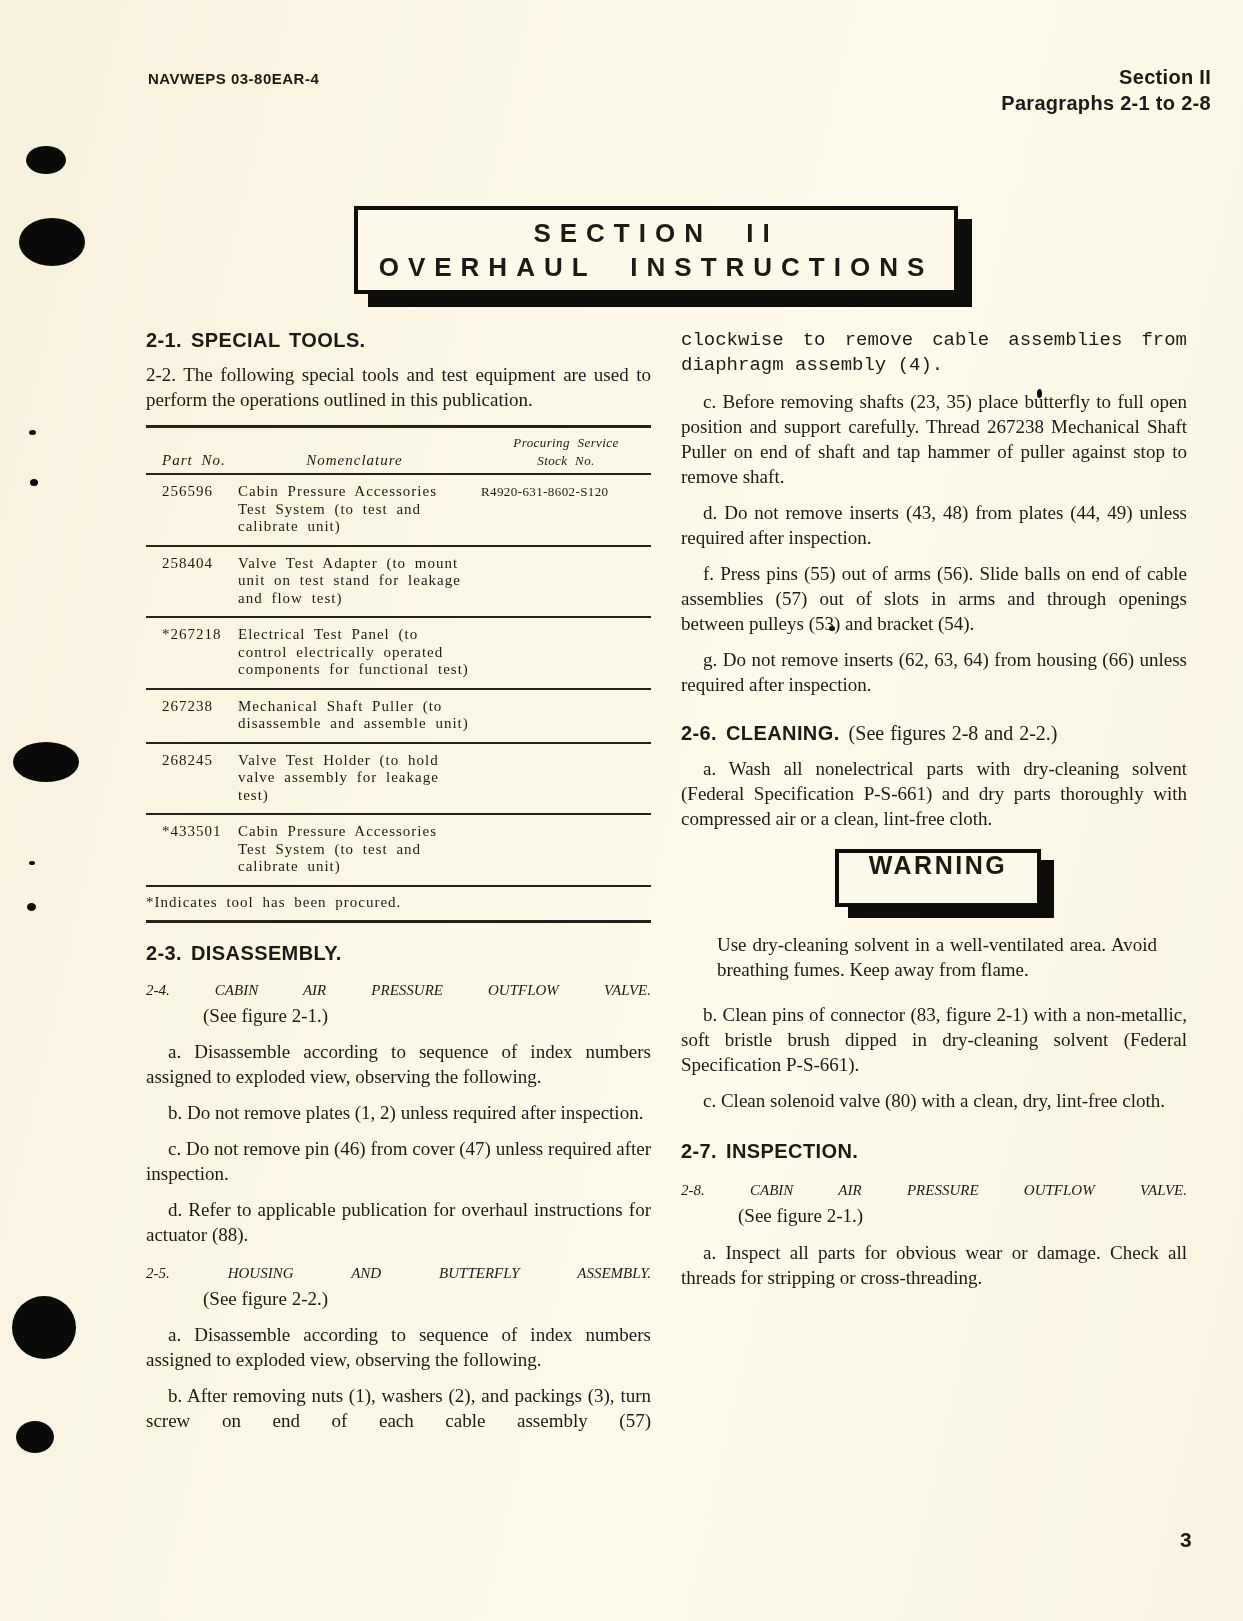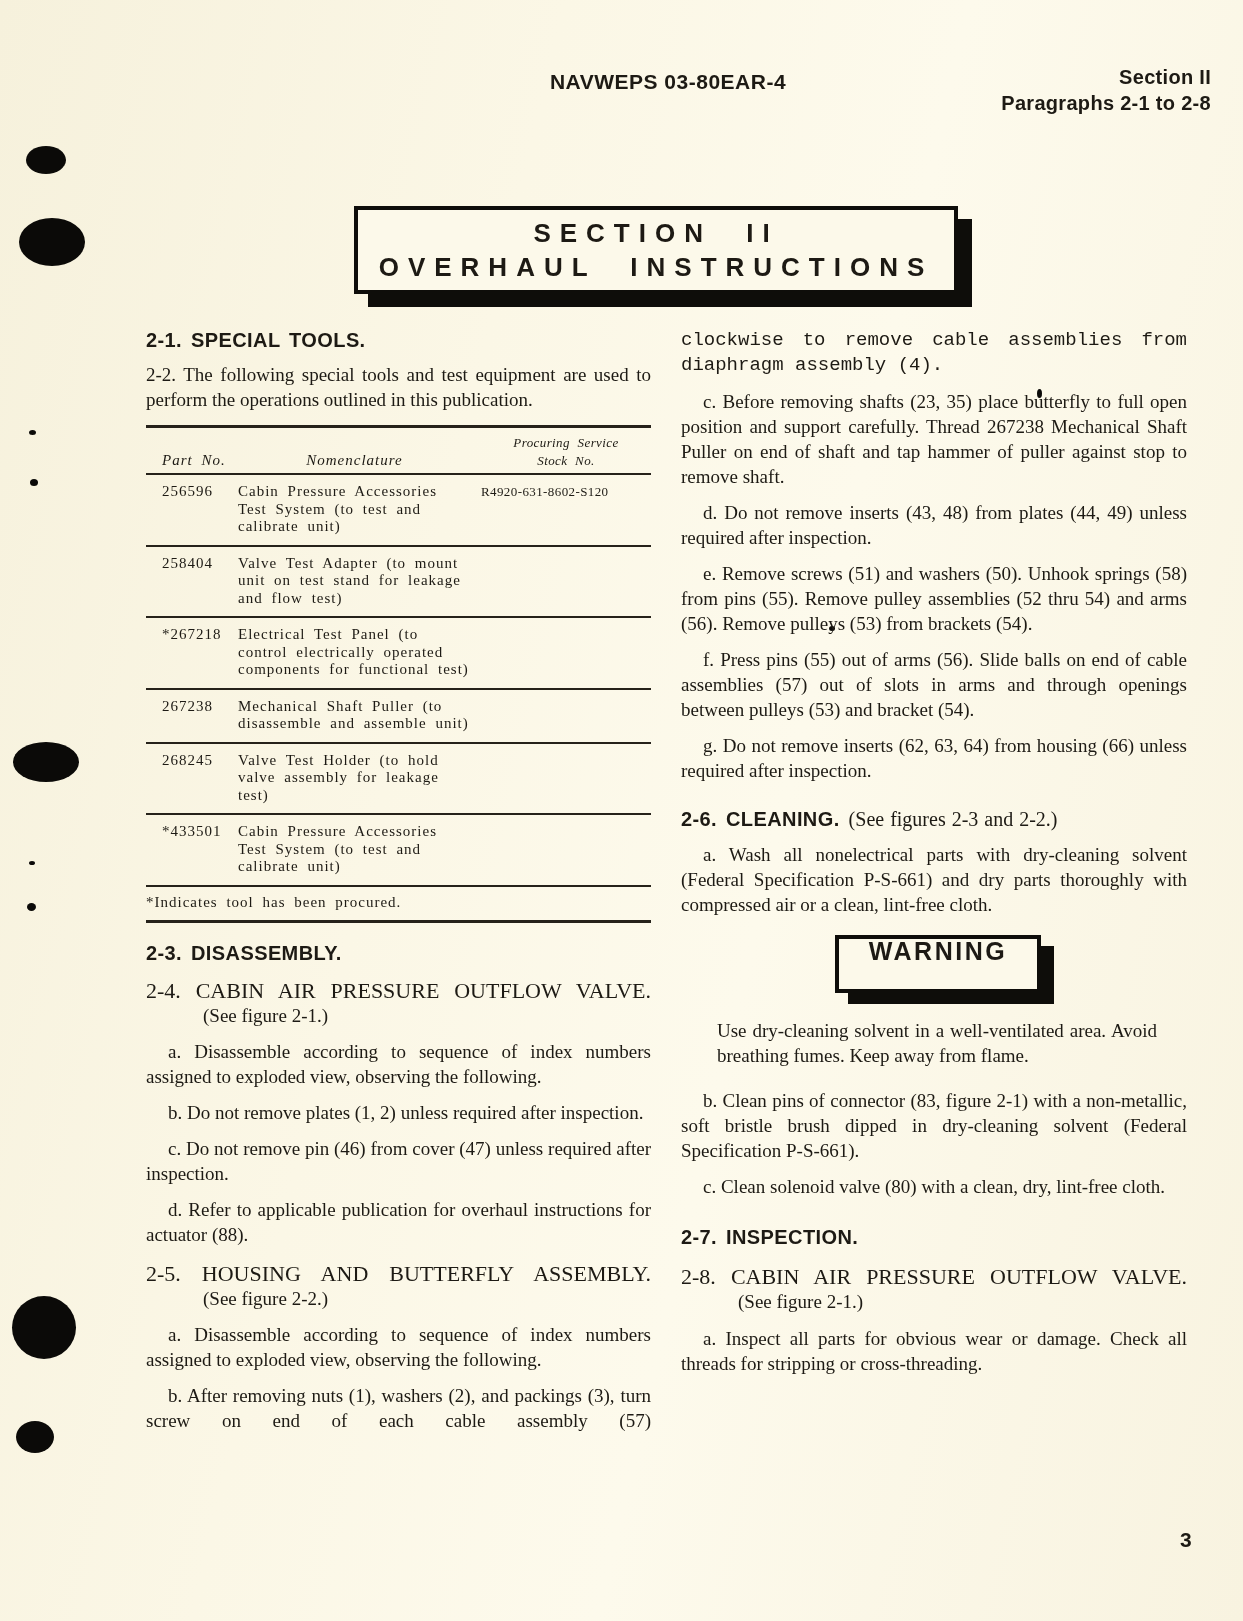--- a/index.html
+++ b/index.html
@@ -15,8 +15,8 @@
   .sans{font-family:"Liberation Sans",sans-serif;font-weight:700;}
 
   
-  .hdr-center{position:absolute;left:148px;top:70px;width:1040px;text-align:center;
-    font-size:21px;letter-spacing:0.5px;}
+  .hdr-center{position:absolute;left:148px;top:70px;width:1040px;text-align:left;
+    font-size:15px;letter-spacing:0.5px;}
   .hdr-right{position:absolute;right:32px;top:64px;text-align:right;
     font-size:20px;line-height:26px;letter-spacing:0.3px;}
 

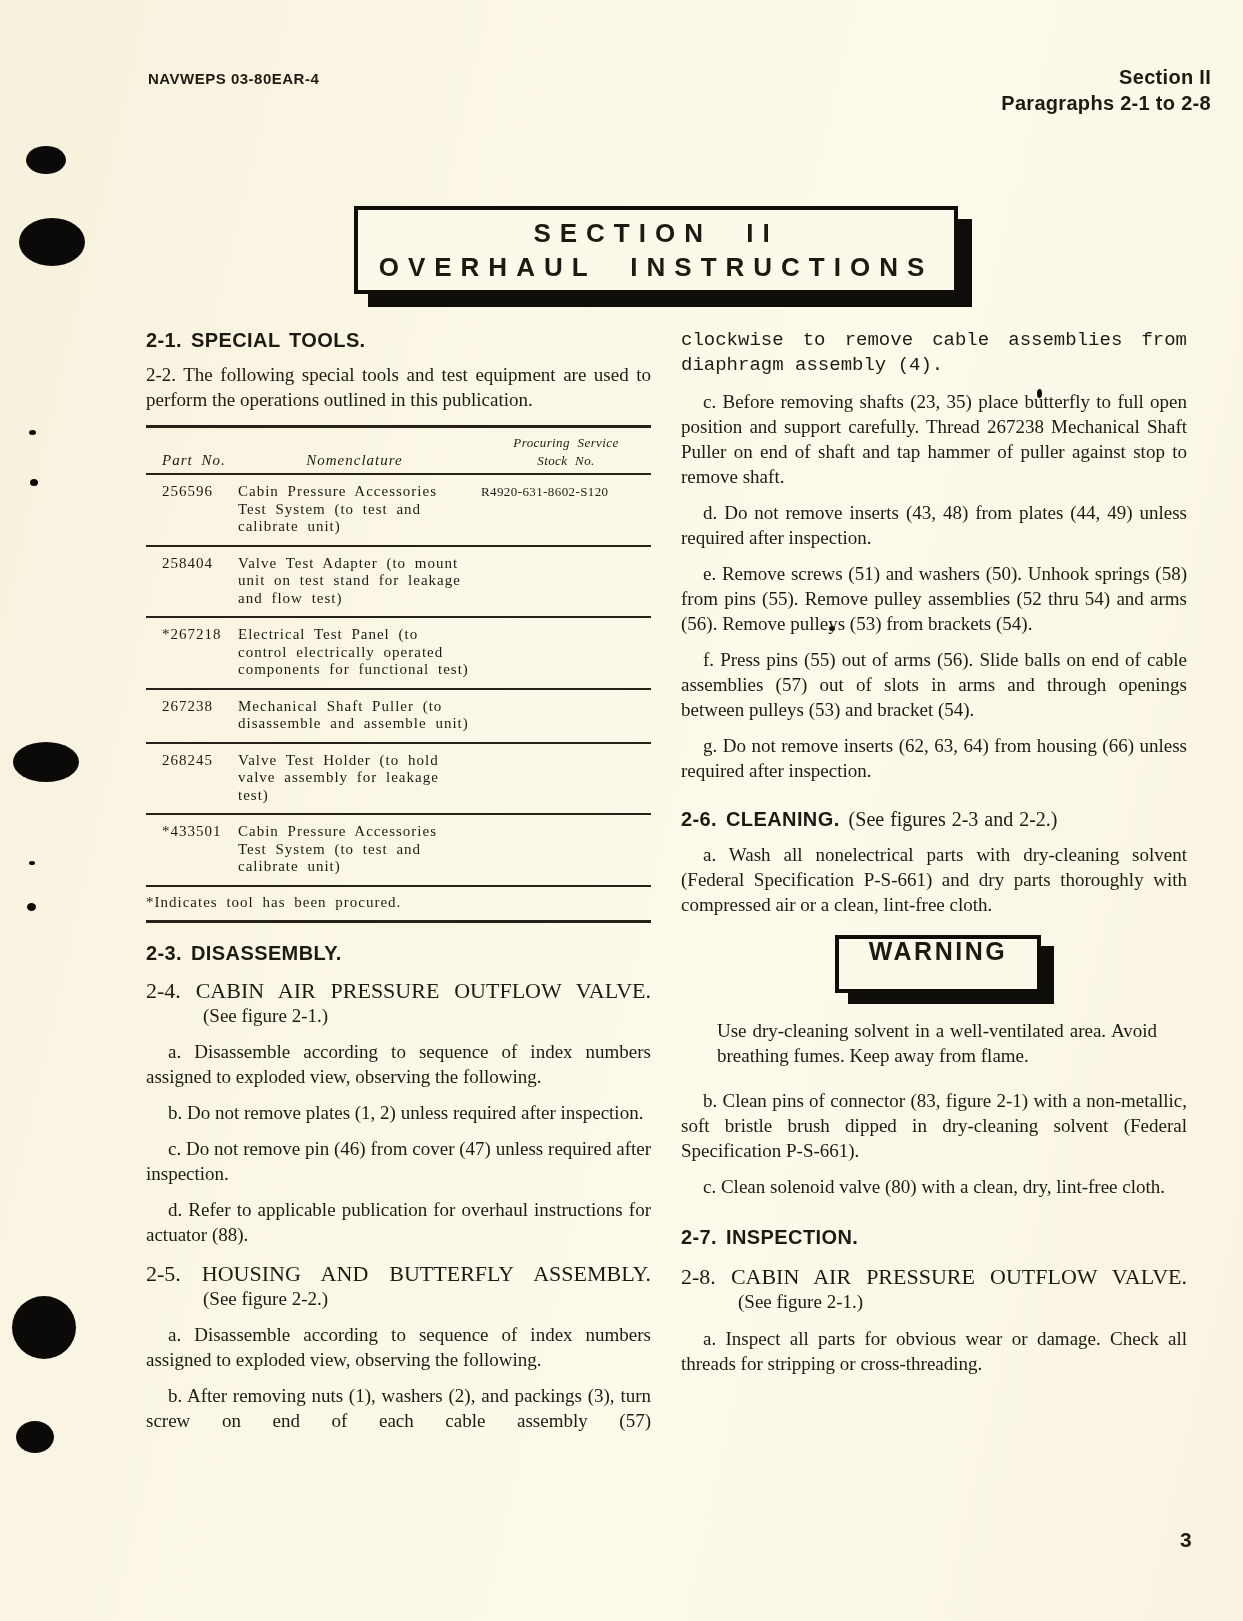--- a/index.html
+++ b/index.html
@@ -176,7 +176,6 @@
     <p class="flush" style="margin-top:0;font-family:Liberation Mono, monospace;">clockwise to remove cable assemblies from diaphragm assembly (4).</p>
     <p class="para">c. Before removing shafts (23, 35) place butterfly to full open position and support carefully. Thread 267238 Mechanical Shaft Puller on end of shaft and tap hammer of puller against stop to remove shaft.</p>
     <p class="para">d. Do not remove inserts (43, 48) from plates (44, 49) unless required after inspection.</p>
-    <p class="para">e. Remove screws (51) and washers (50). Unhook springs (58) from pins (55). Remove pulley assemblies (52 thru 54) and arms (56). Remove pulleys (53) from brackets (54).</p>
     <p class="para">f. Press pins (55) out of arms (56). Slide balls on end of cable assemblies (57) out of slots in arms and through openings between pulleys (53) and bracket (54).</p>
     <p class="para">g. Do not remove inserts (62, 63, 64) from housing (66) unless required after inspection.</p>
 

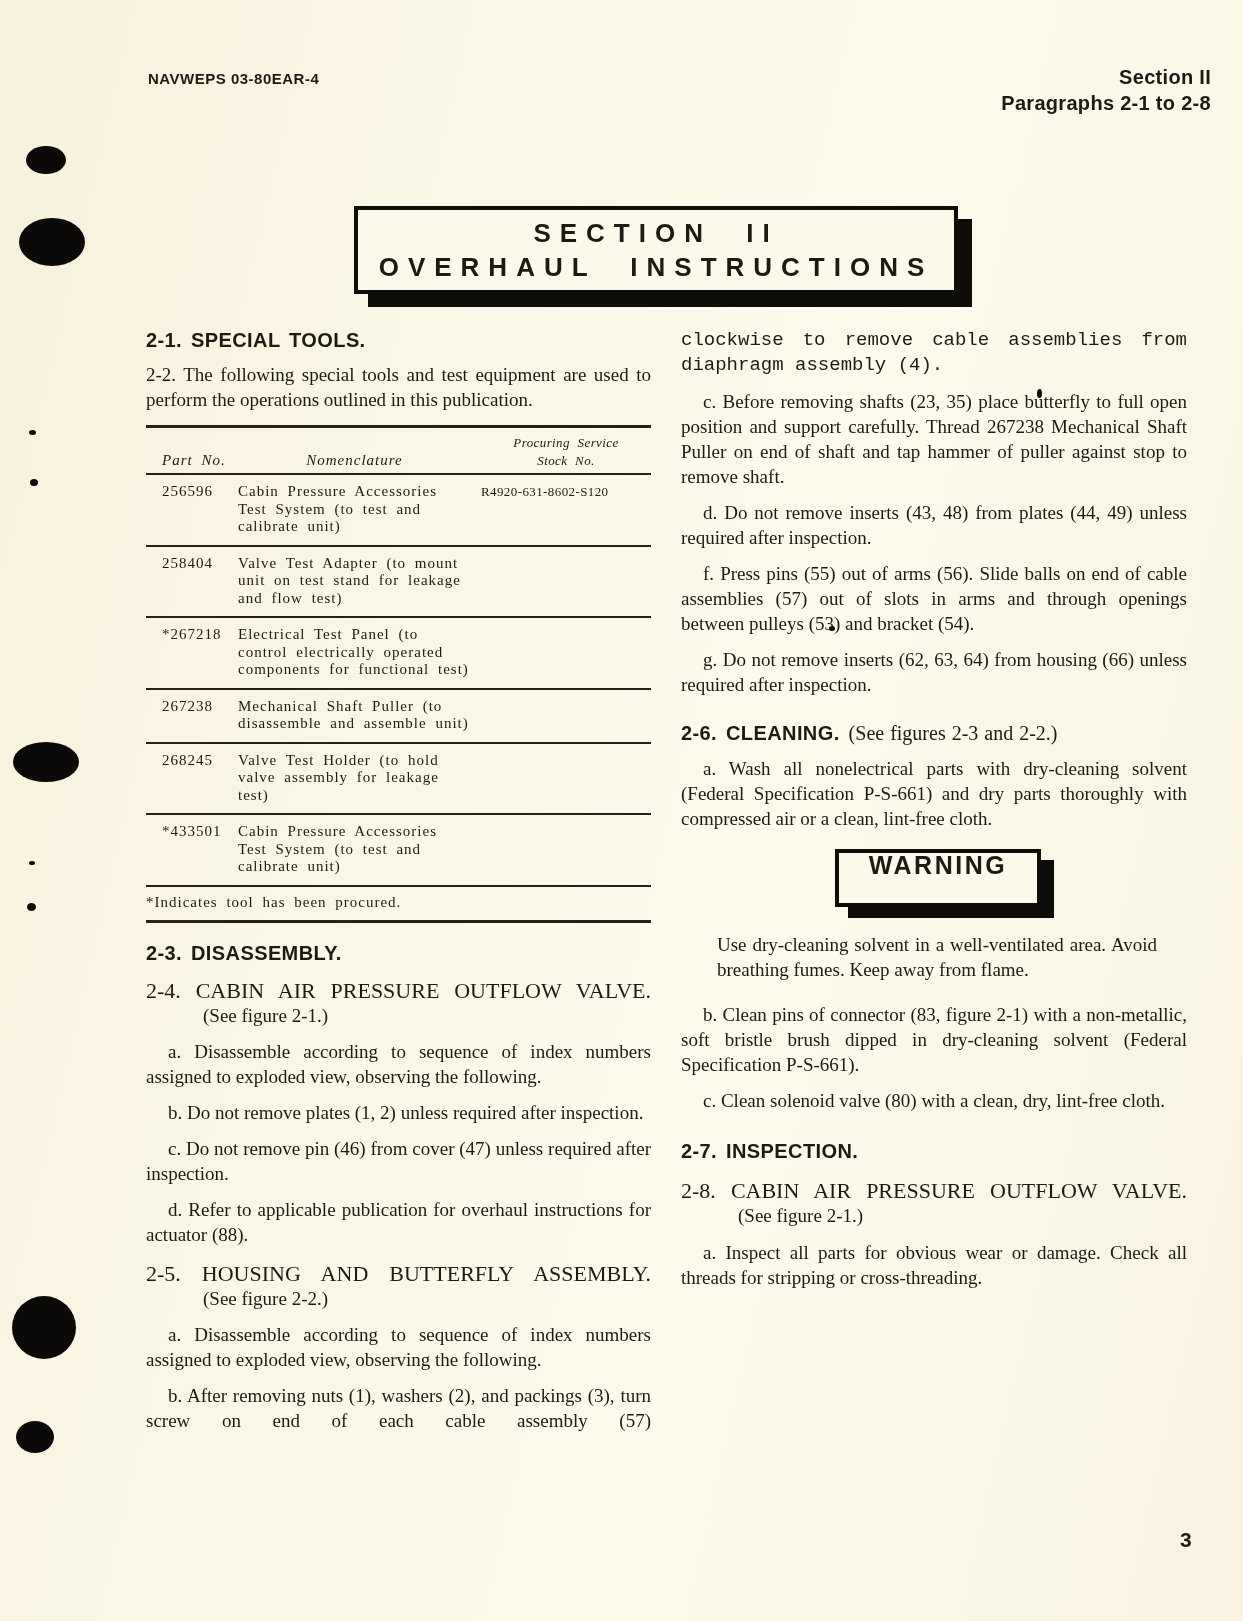--- a/index.html
+++ b/index.html
@@ -181,7 +181,7 @@
 
     <div class="h-sans mt-lg">
       <span>2-6. CLEANING.</span>
-      <span class="inline-figref"> <span>(See figures 2-3 and 2-2.)</span></span>
+      <span class="inline-figref"> <span>(See figures 2-8 and 2-2.)</span></span>
     </div>
     <p class="para" style="margin-top:10px;">a. Wash all nonelectrical parts with dry-cleaning solvent (Federal Specification P-S-661) and dry parts thoroughly with compressed air or a clean, lint-free cloth.</p>
 

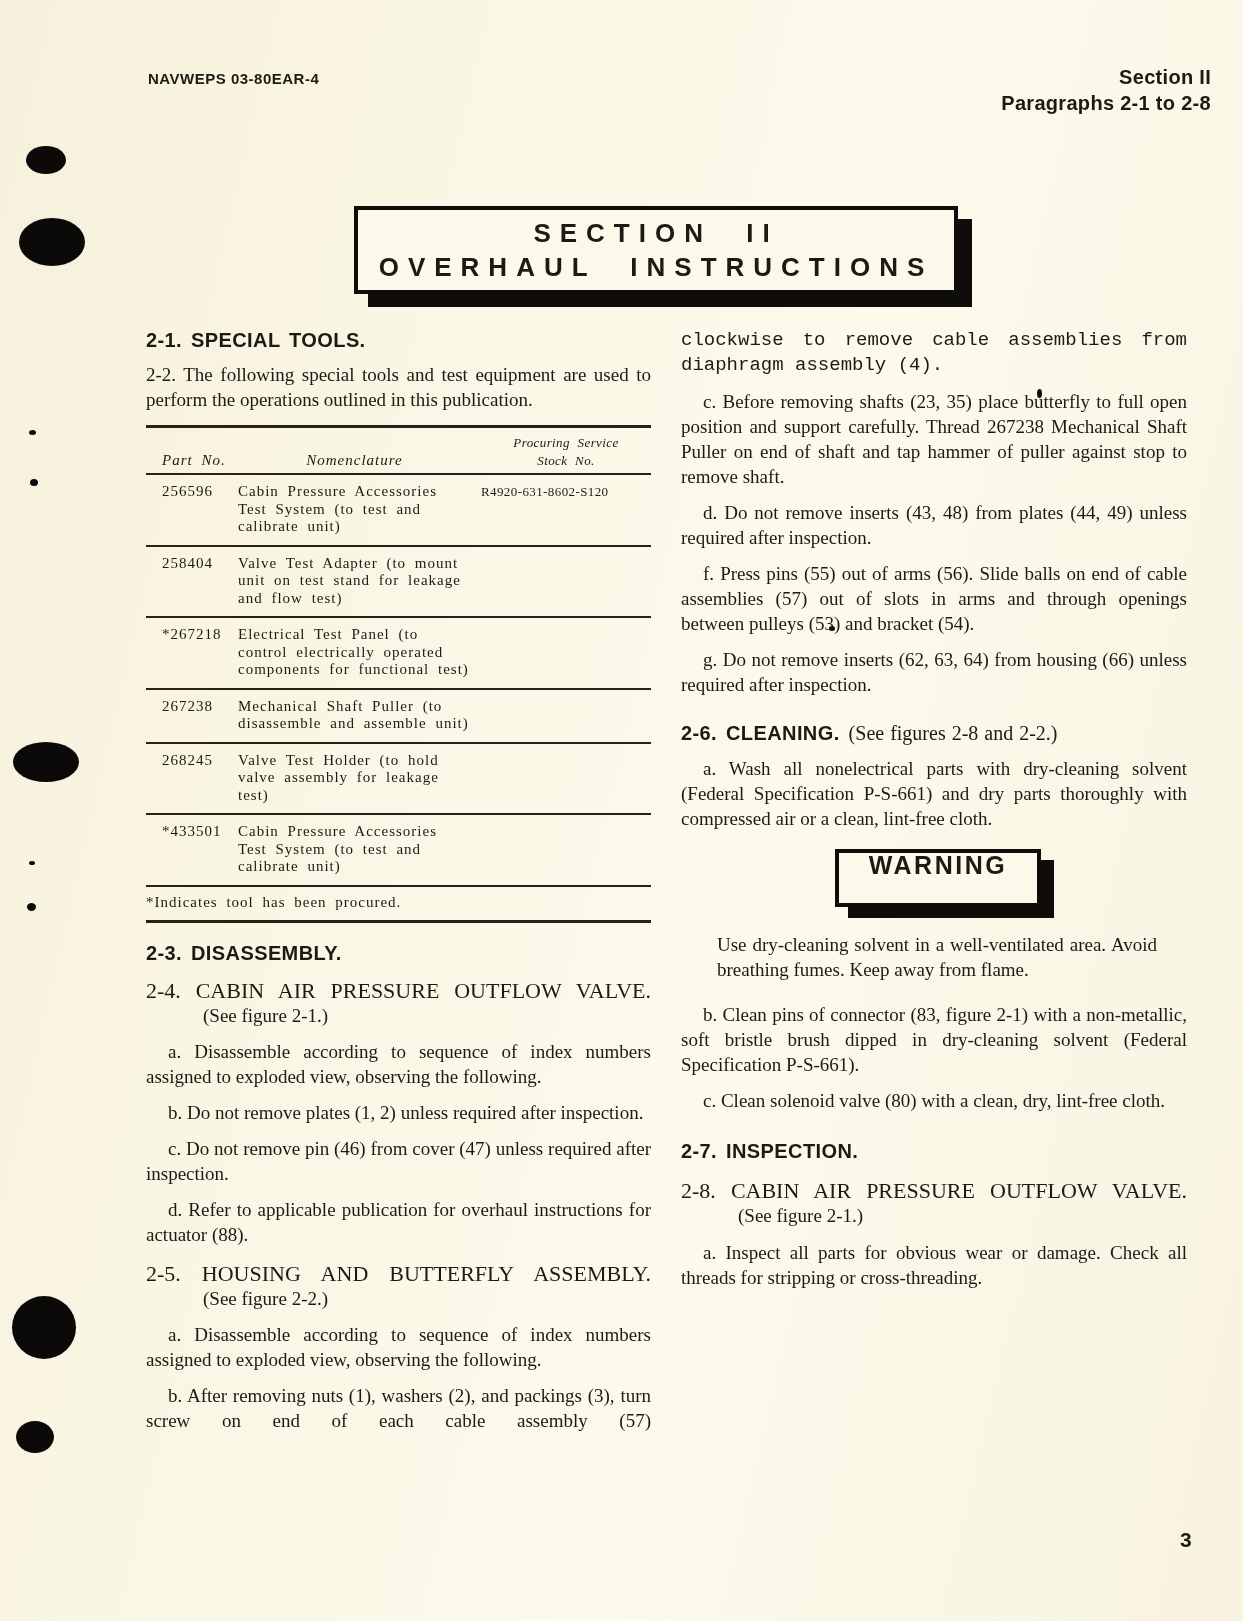--- a/index.html
+++ b/index.html
@@ -33,7 +33,7 @@
 
   .h-sans{font-family:"Liberation Sans",sans-serif;font-weight:700;
     font-size:20px;line-height:25px;letter-spacing:0.4px;word-spacing:3px;text-align:left;}
-  .h-caps{font-size:22px;line-height:25px;text-align:justify;text-align-last:justify;}
+  .h-caps{font-size:15px;line-height:25px;text-align:justify;text-align-last:justify;font-style:italic;}
   .figref{padding-left:57px;text-align:left;}
 
   p{margin:11px 0 0;}

